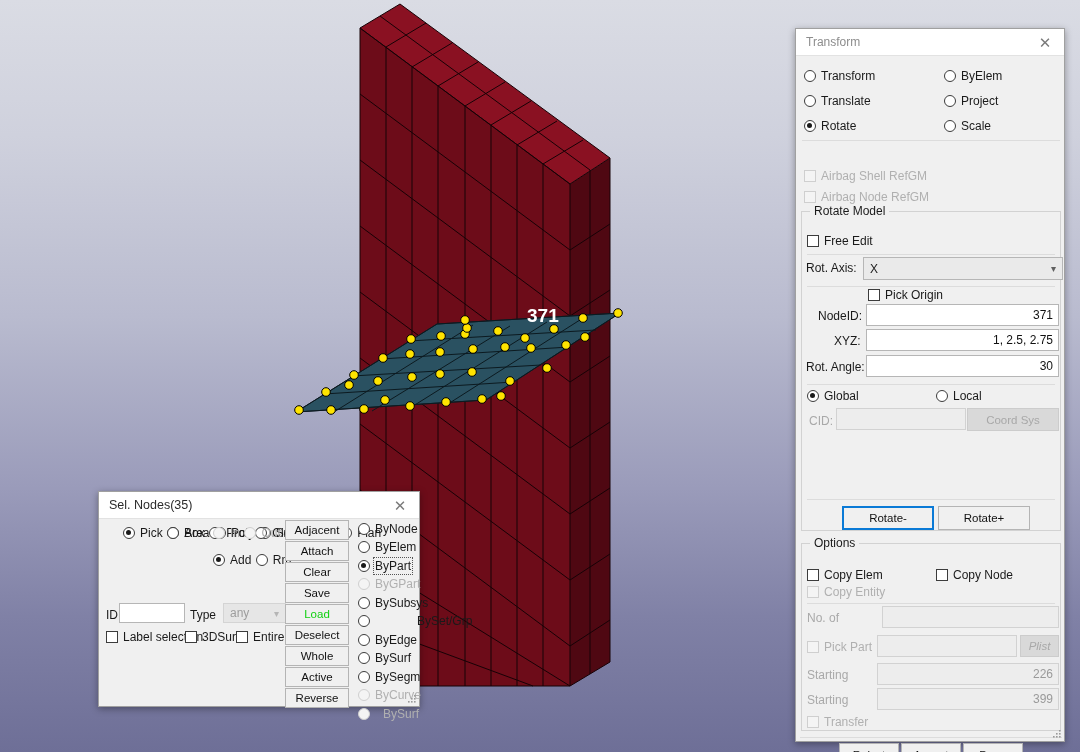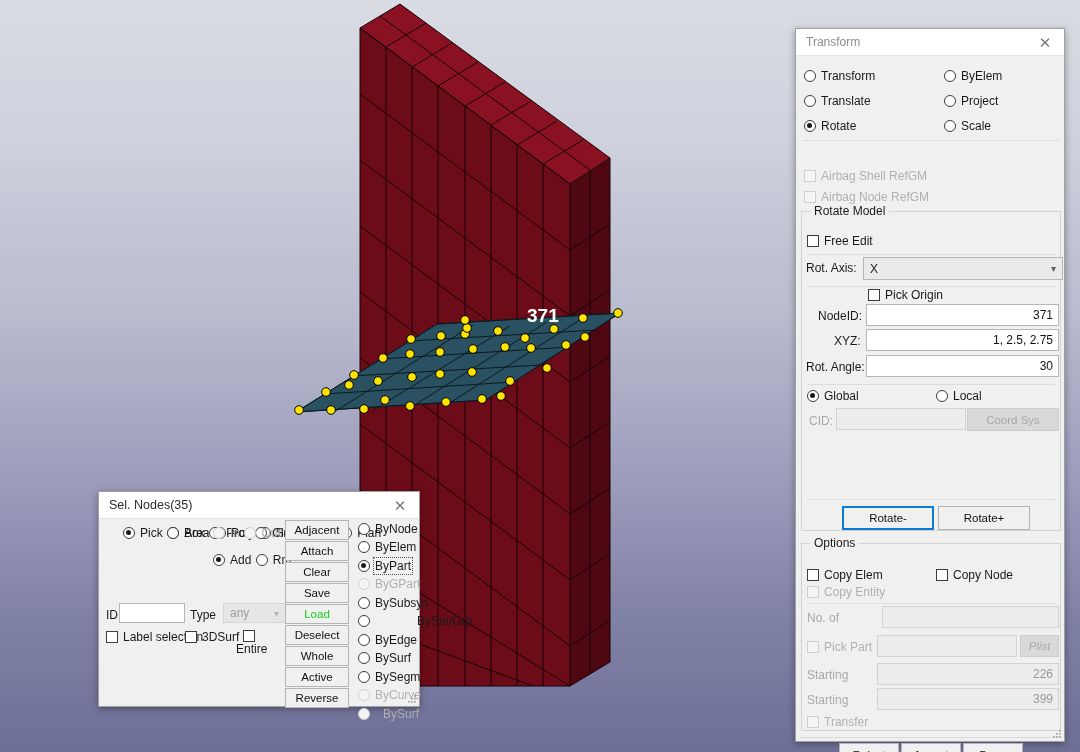--- a/index.html
+++ b/index.html
@@ -477,7 +477,7 @@
     <span class="mark"></span>
     <span>3DSurf</span>
   </div>
-  <div class="cb" style="position:absolute;left:137px;top:138px;flex-direction:column;">
+  <div class="cb" style="position:absolute;left:137px;top:138px;">
     <span class="mark"></span>
     <span>Entire</span>
   </div>

